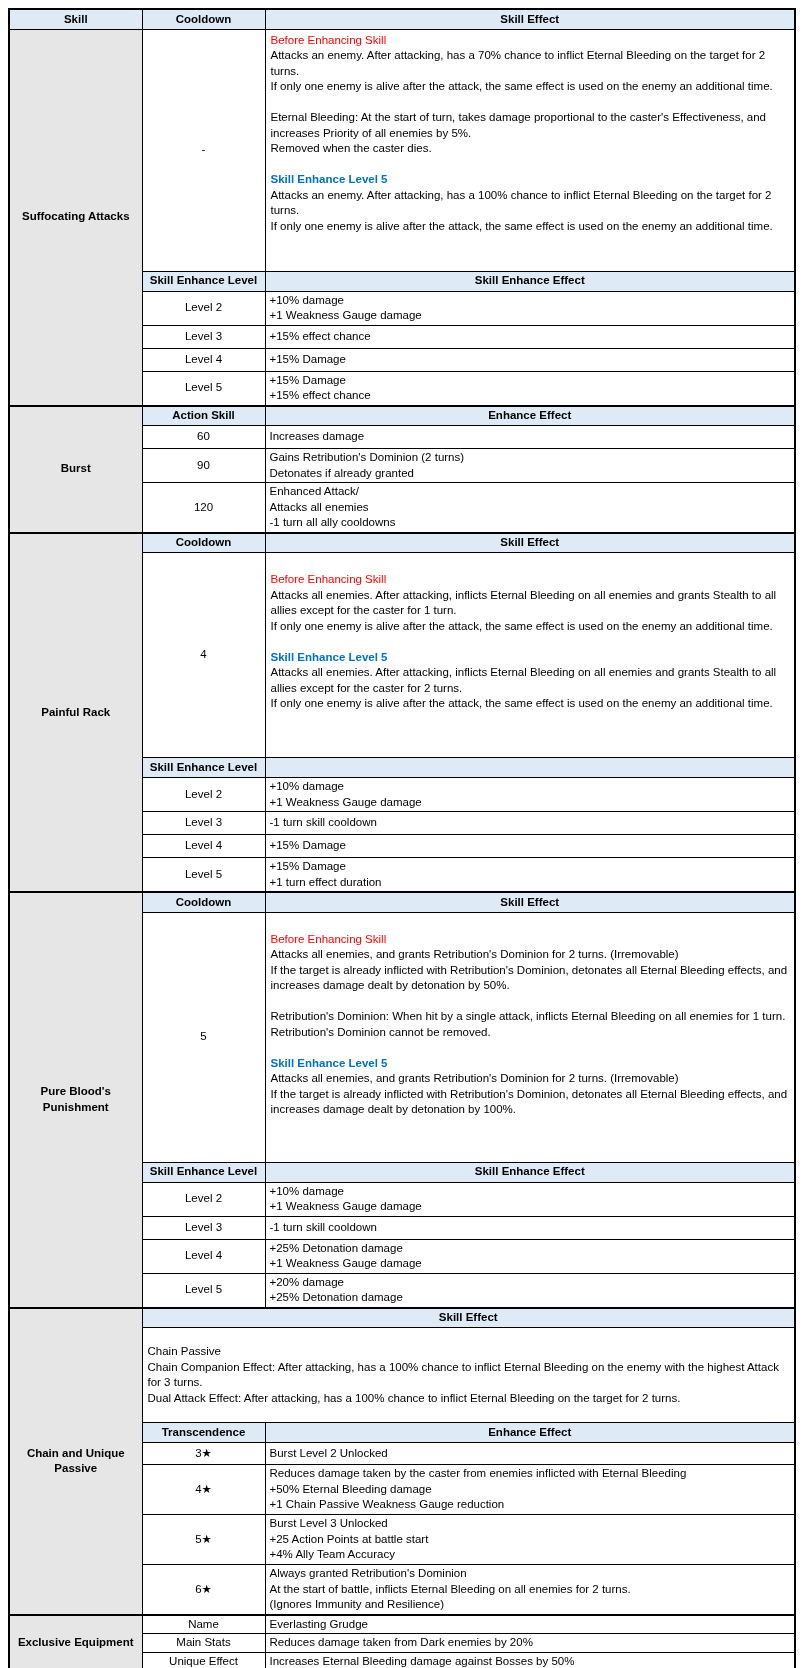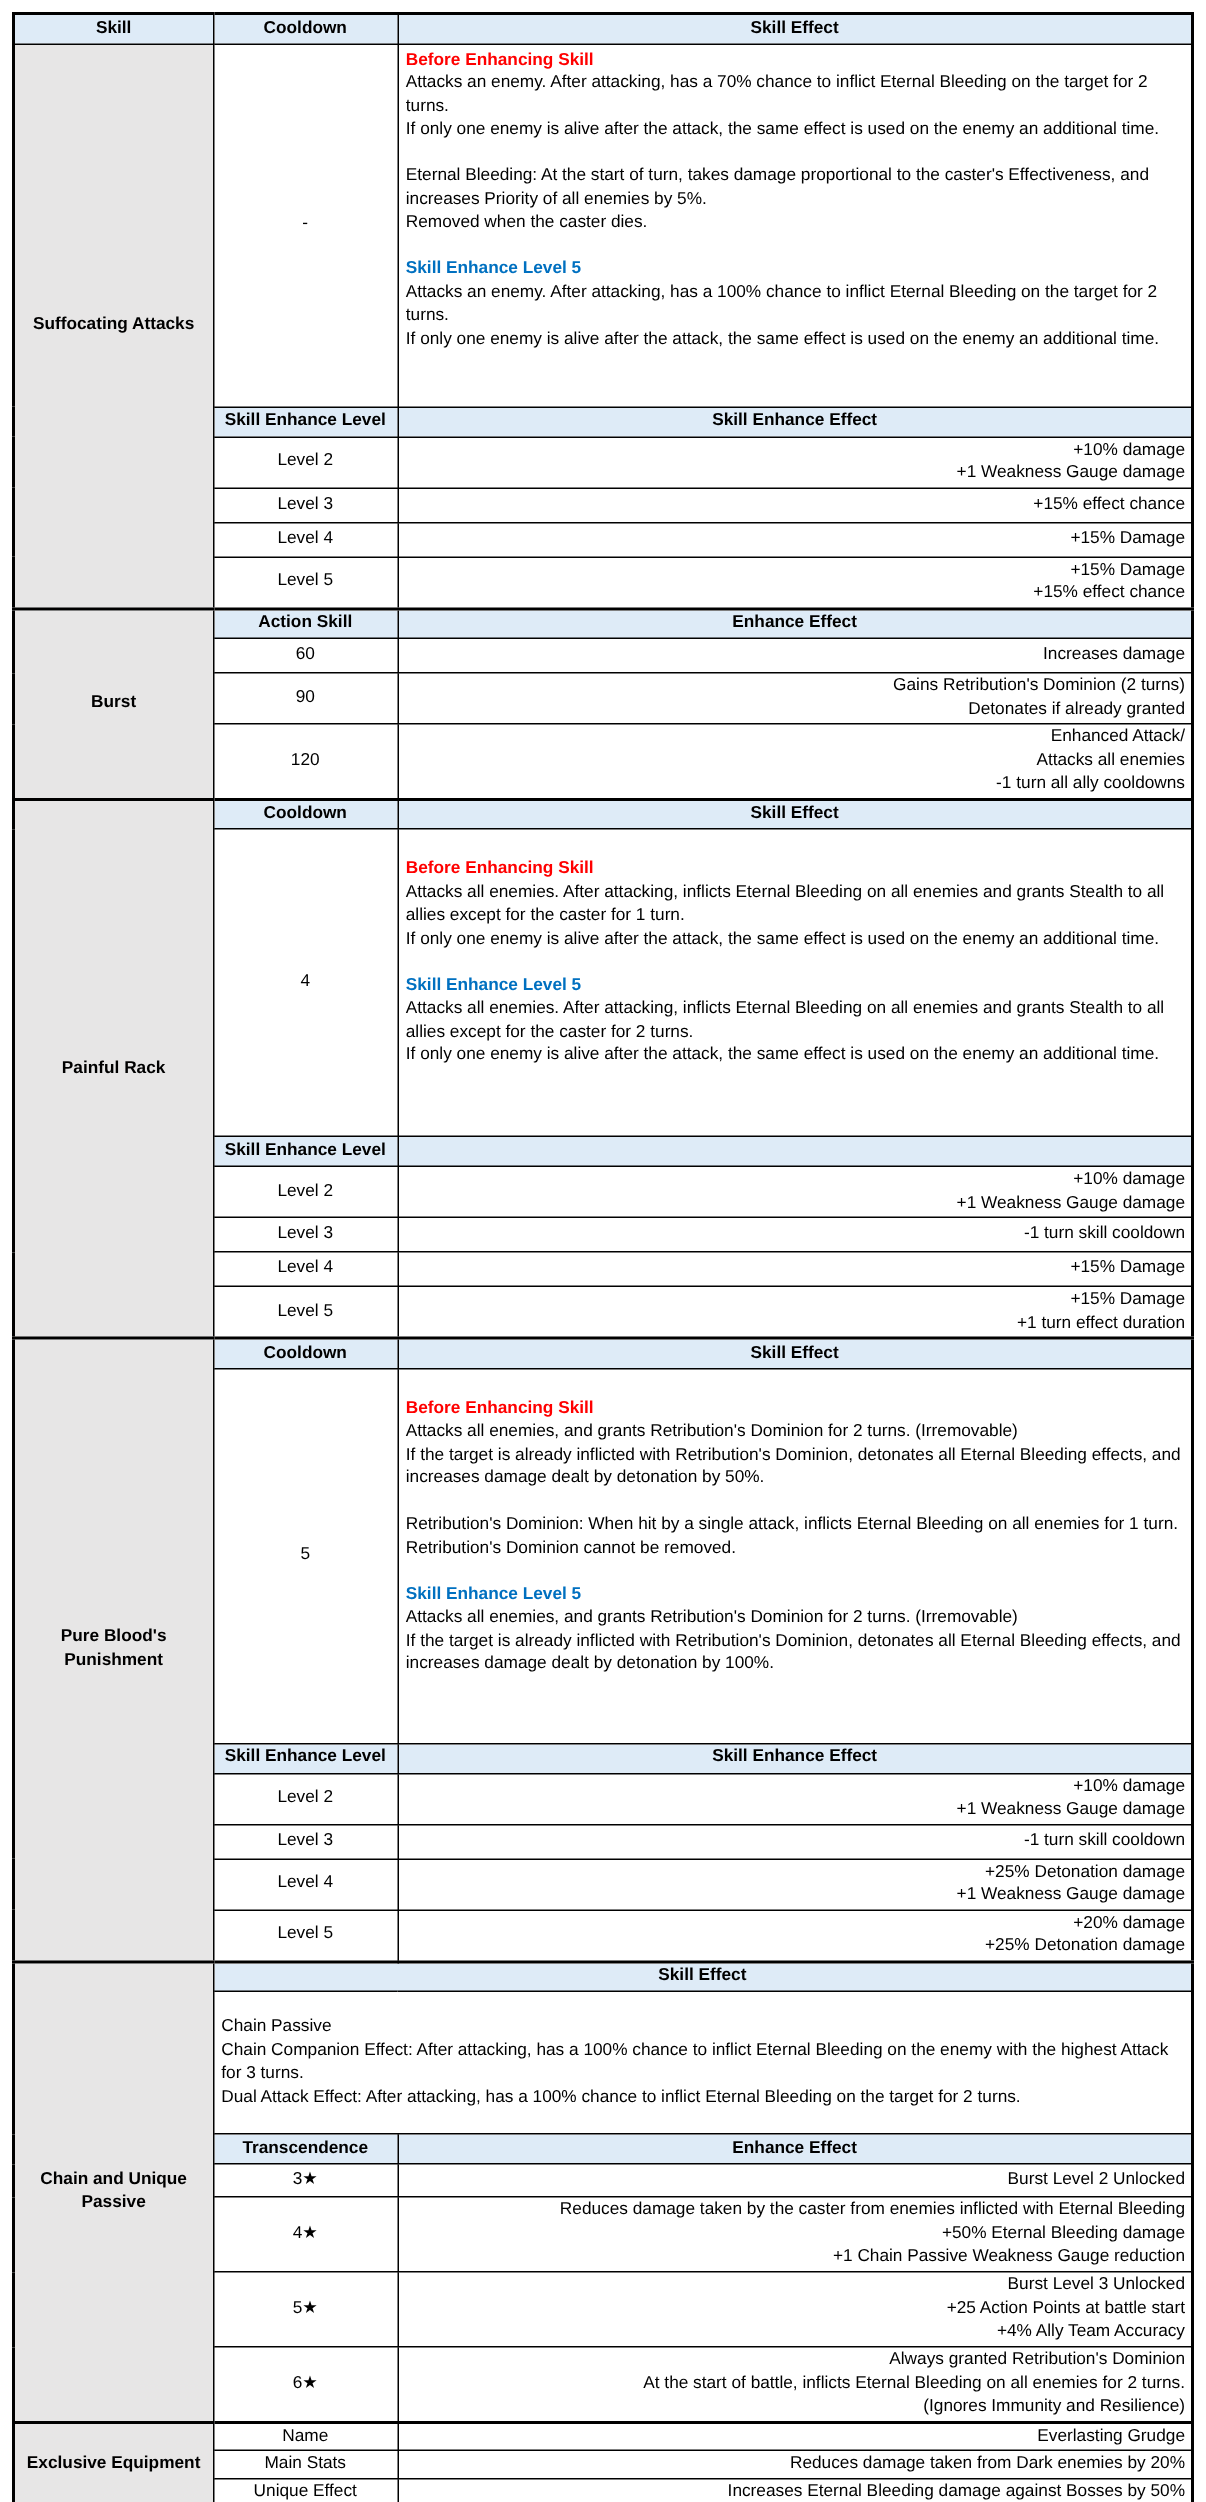--- a/index.html
+++ b/index.html
@@ -49,7 +49,7 @@
     padding: 3px 5px;
   }
   td.pad-top { padding-top: 19px; }
-  .red-label  { color: #FF0000; font-weight: bold; }
+  .red-label  { color: #FF0000; font-weight: normal; }
   .blue-label { color: #0070C0; font-weight: bold; }
   .spacer { height: 15.5px; }
   .h22 { height: 22px; }

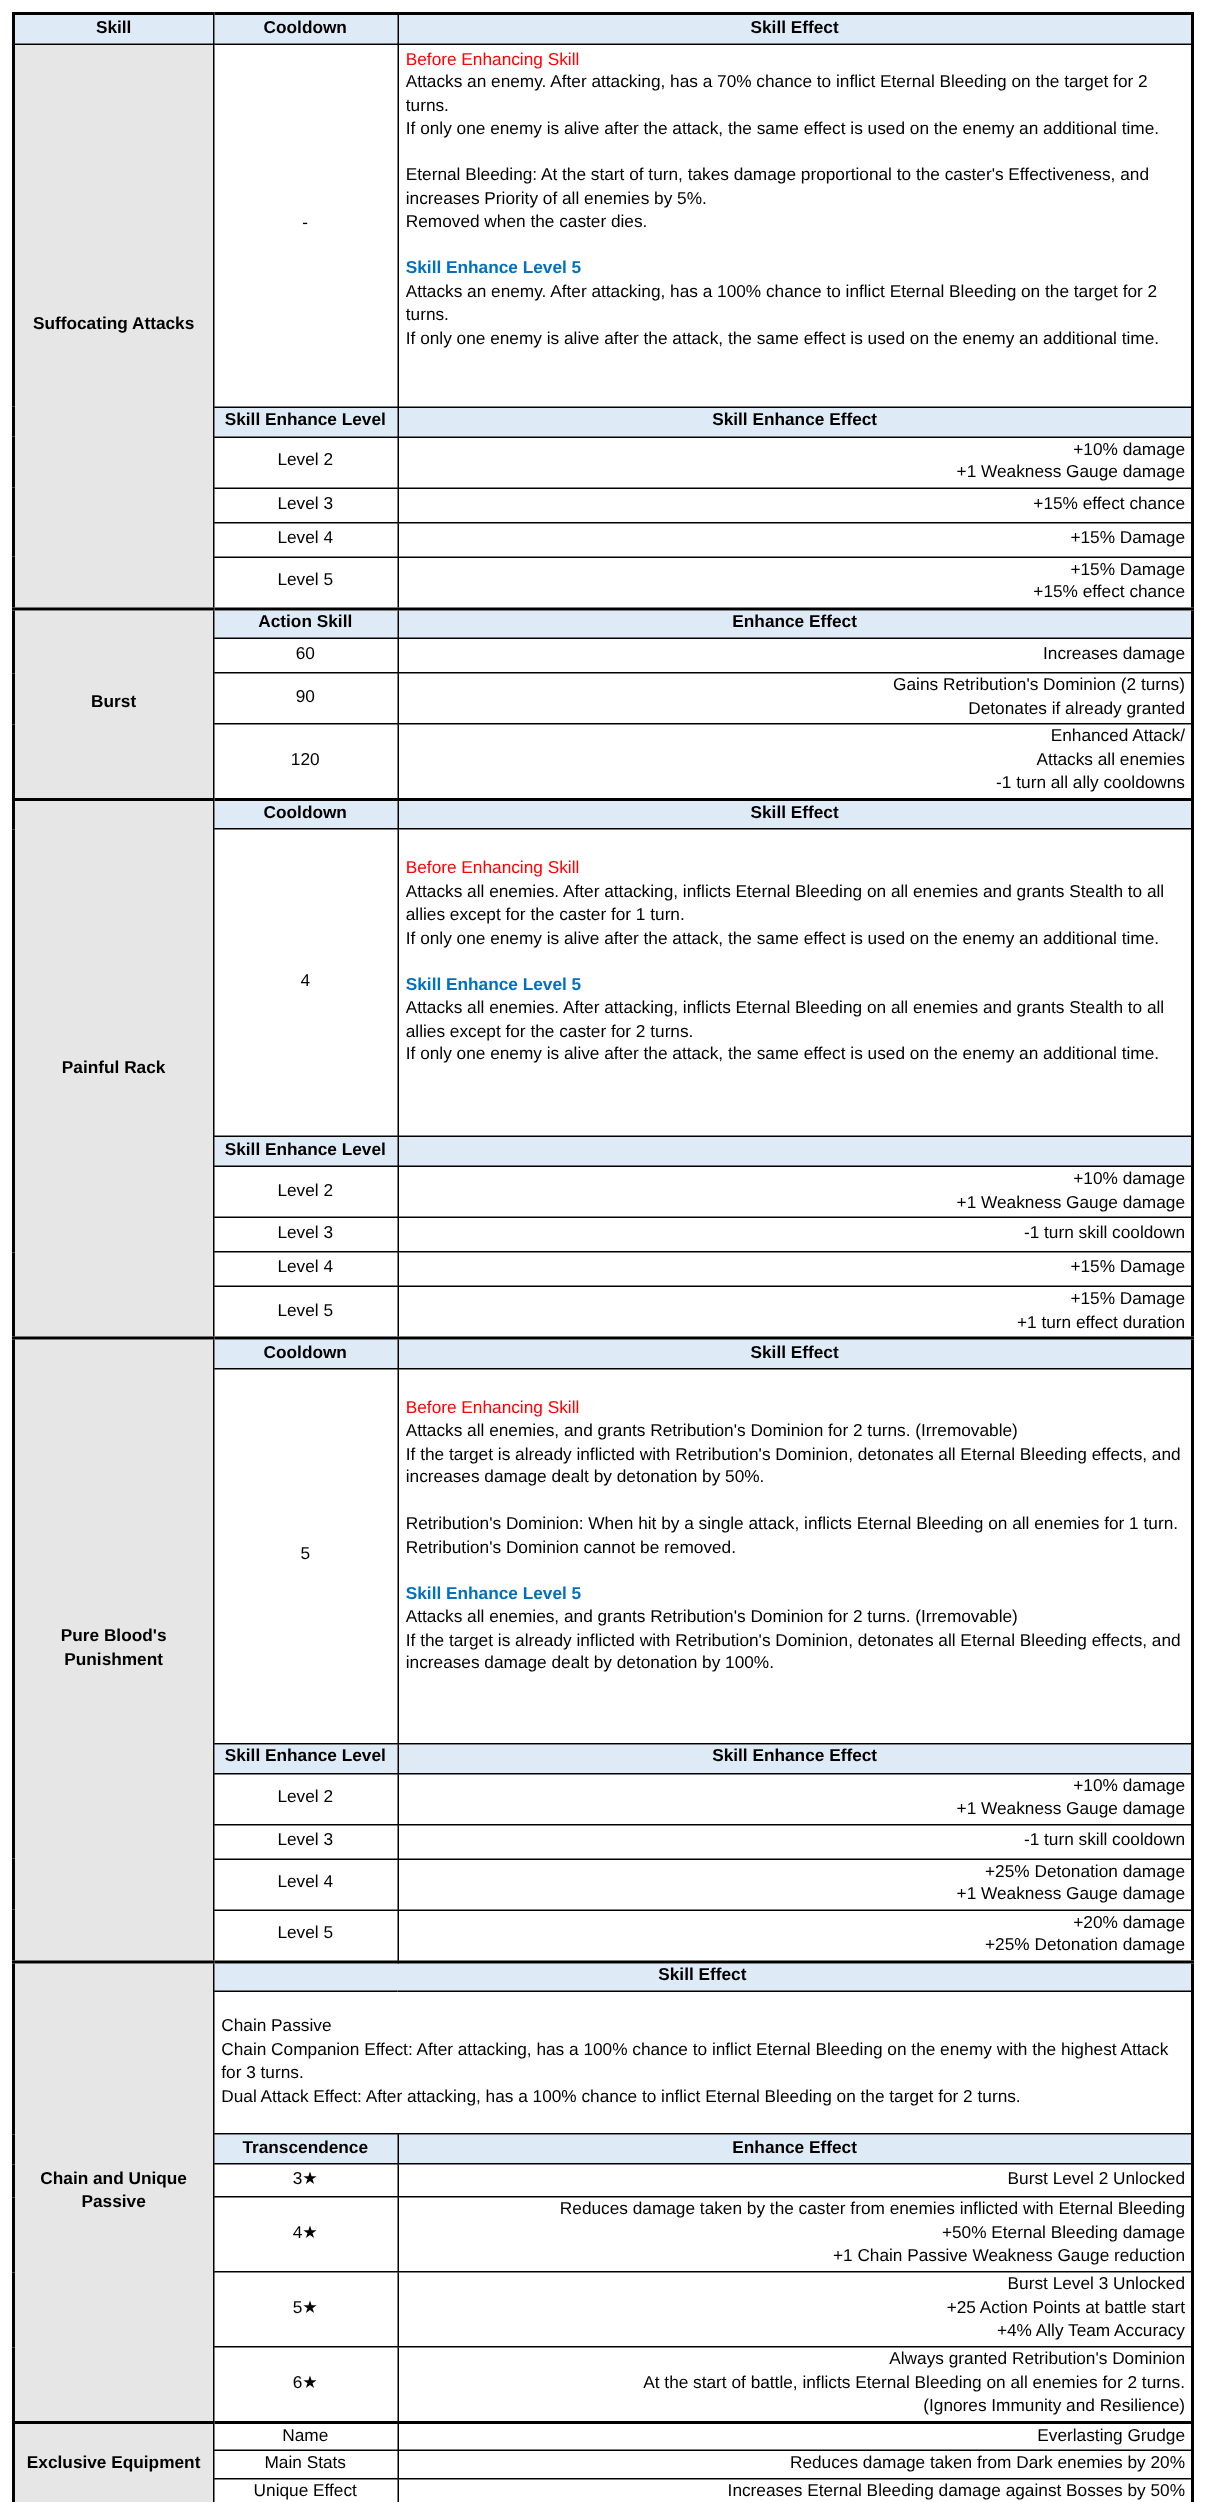--- a/index.html
+++ b/index.html
@@ -43,7 +43,7 @@
   }
   td.center { text-align: center; vertical-align: middle; }
   .pre { white-space: pre-line; }
-  td.effect { vertical-align: middle; text-align: right; }
+  td.effect { vertical-align: middle; }
   td.effect-big {
     vertical-align: top;
     padding: 3px 5px;

